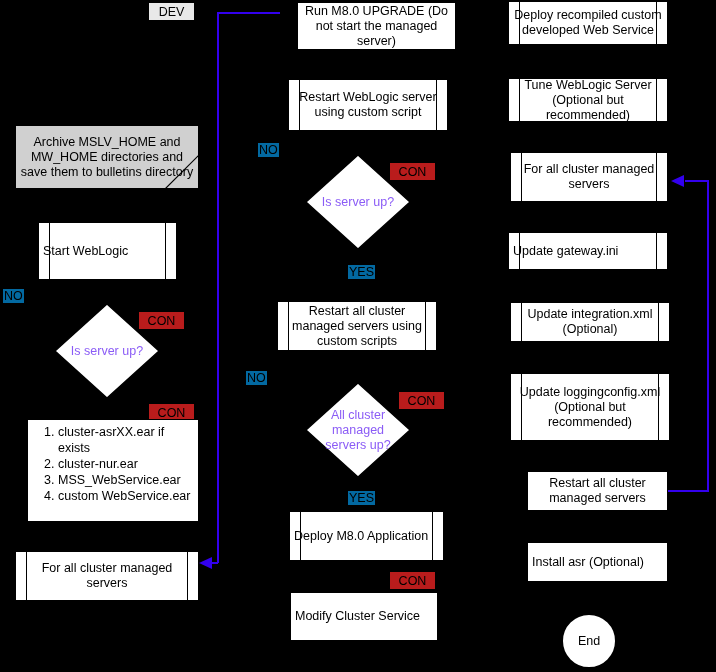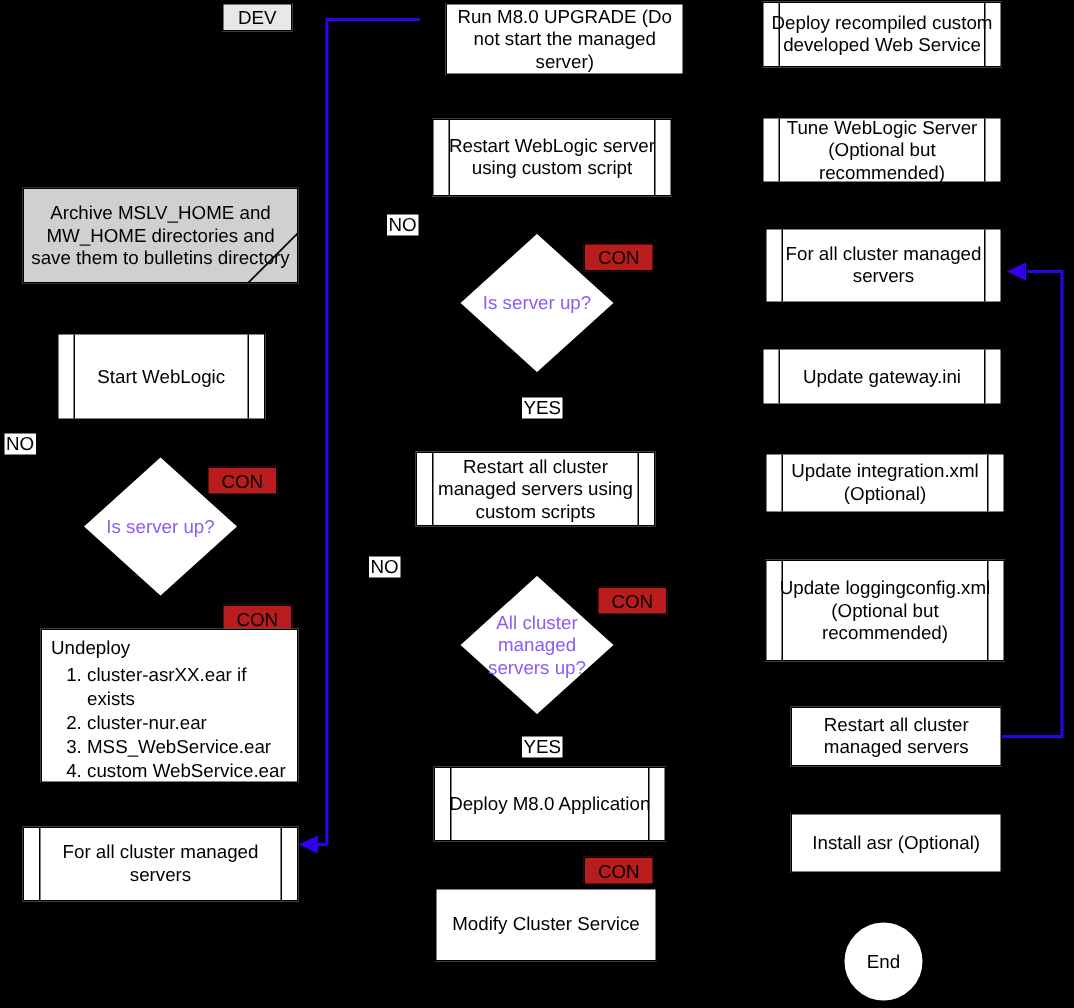--- a/index.html
+++ b/index.html
@@ -23,7 +23,7 @@
     box-sizing: border-box;
     display: flex;
     align-items: center;
-    justify-content: center;
+    justify-content: flex-start;
     text-align: center;
     color: #000000;
     font-size: 12.5px;

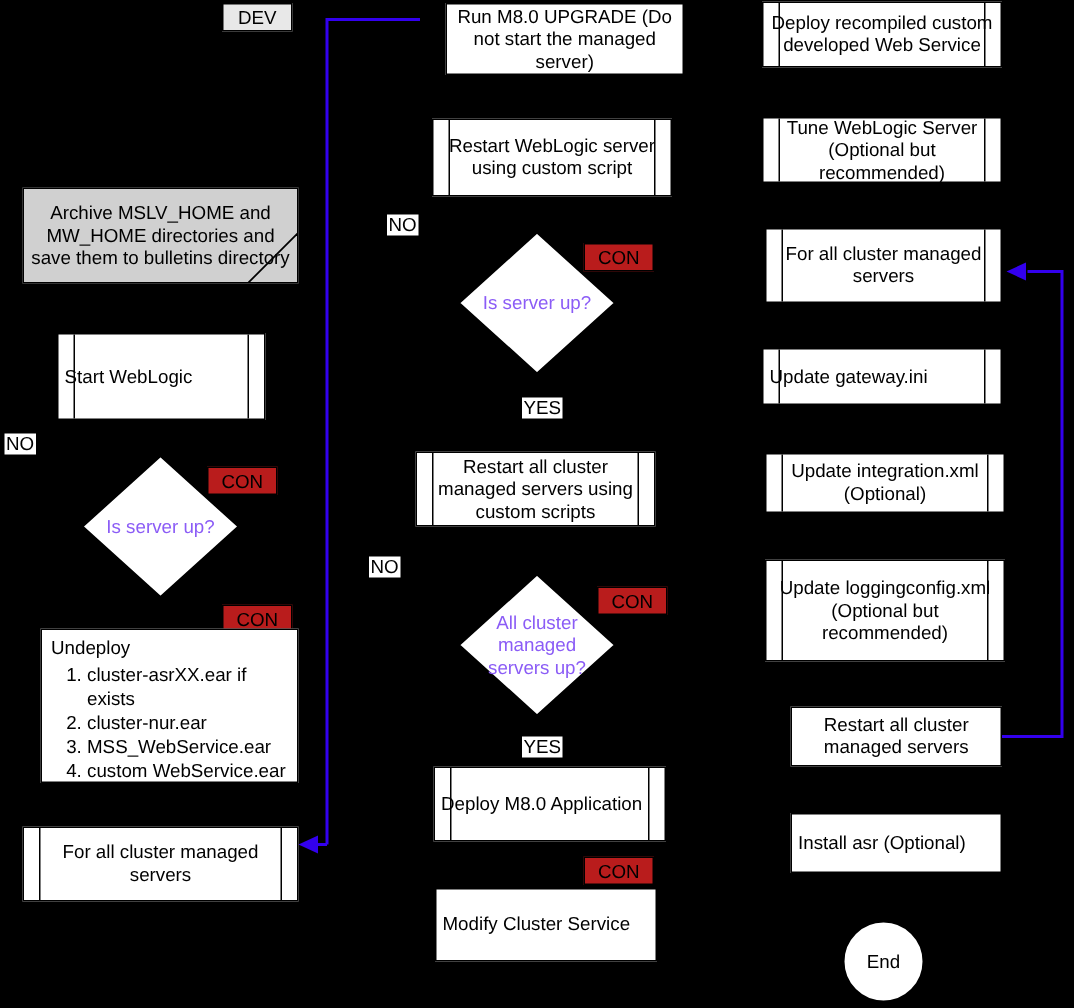--- a/index.html
+++ b/index.html
@@ -136,7 +136,7 @@
   
   .edgelabel {
     position: absolute;
-    background: #ffffff;
+    background: #0369a1;
     color: #000000;
     font-size: 12.5px;
     line-height: 14px;

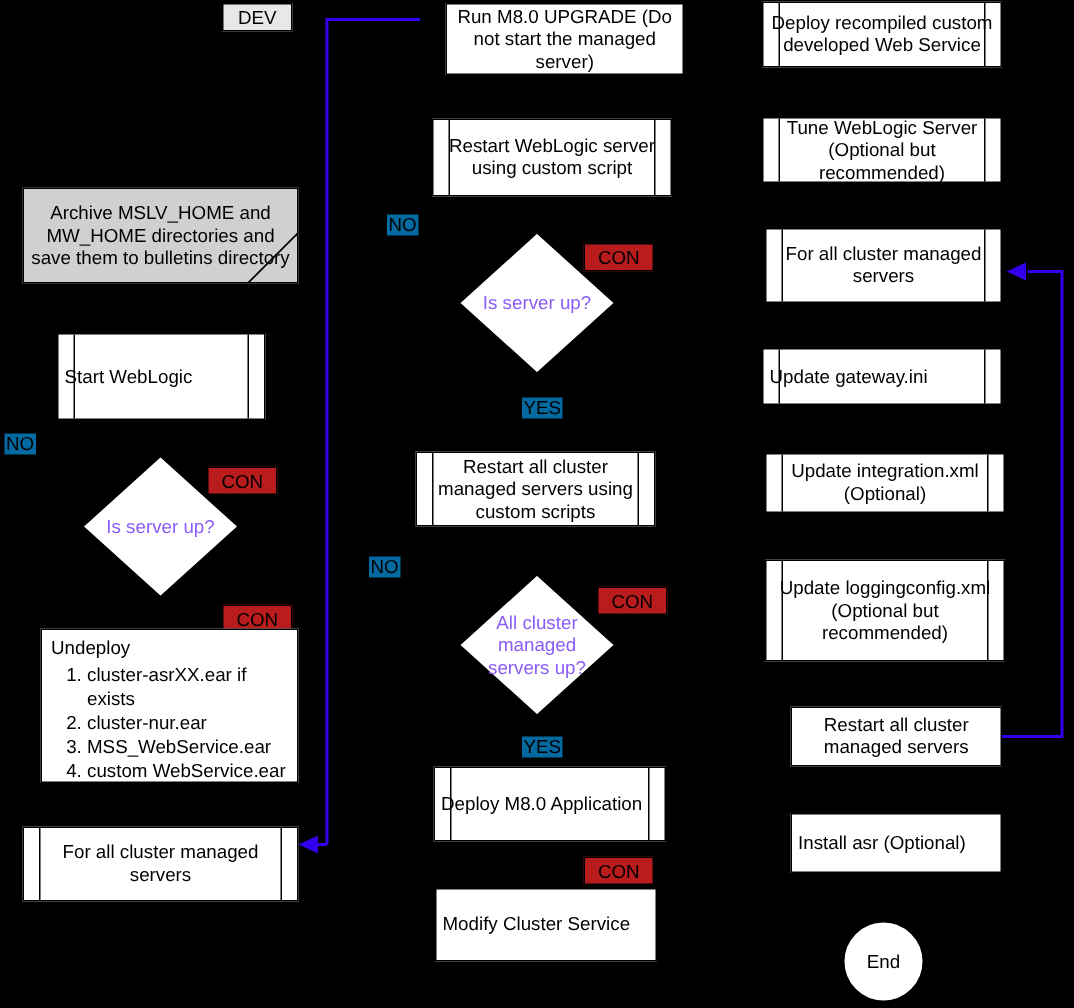--- a/index.html
+++ b/index.html
@@ -193,7 +193,6 @@
   <div class="tag" style="left:148px; top:403px; width:47px; height:19px;">CON</div>
 
   <div class="listbox proc" style="left:27px; top:419px; width:172px; height:103px;">
-    <div class="caption">Undeploy</div>
     <ol>
       <li>cluster-asrXX.ear if exists</li>
       <li>cluster-nur.ear</li>

